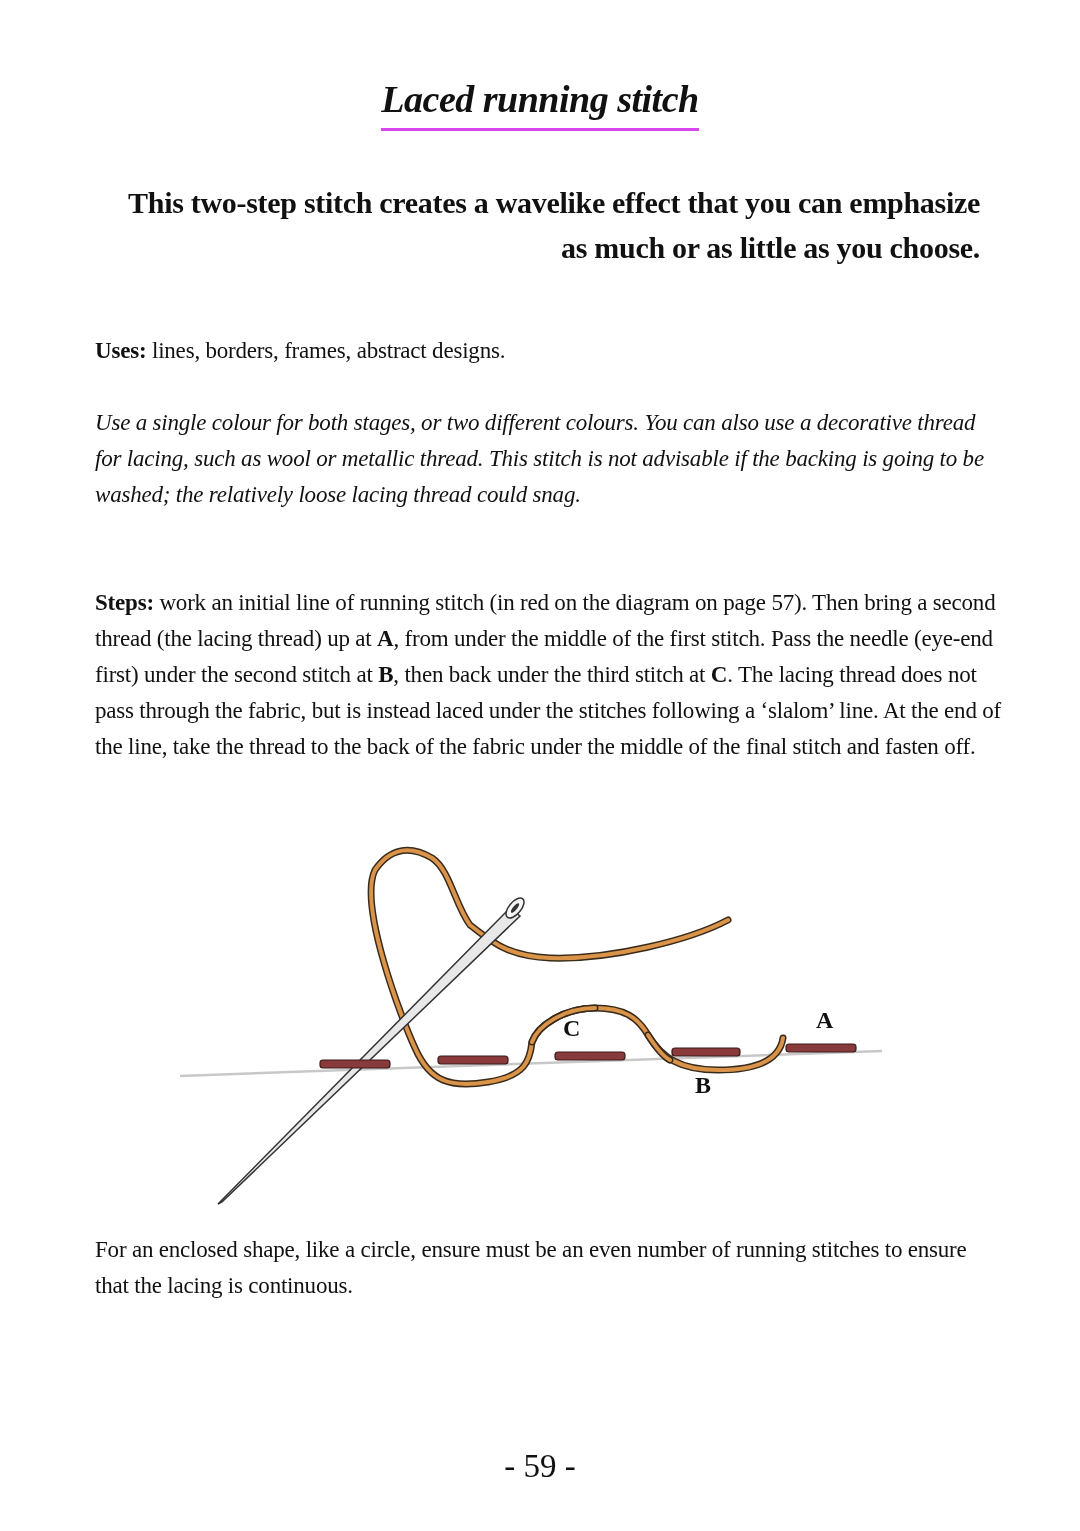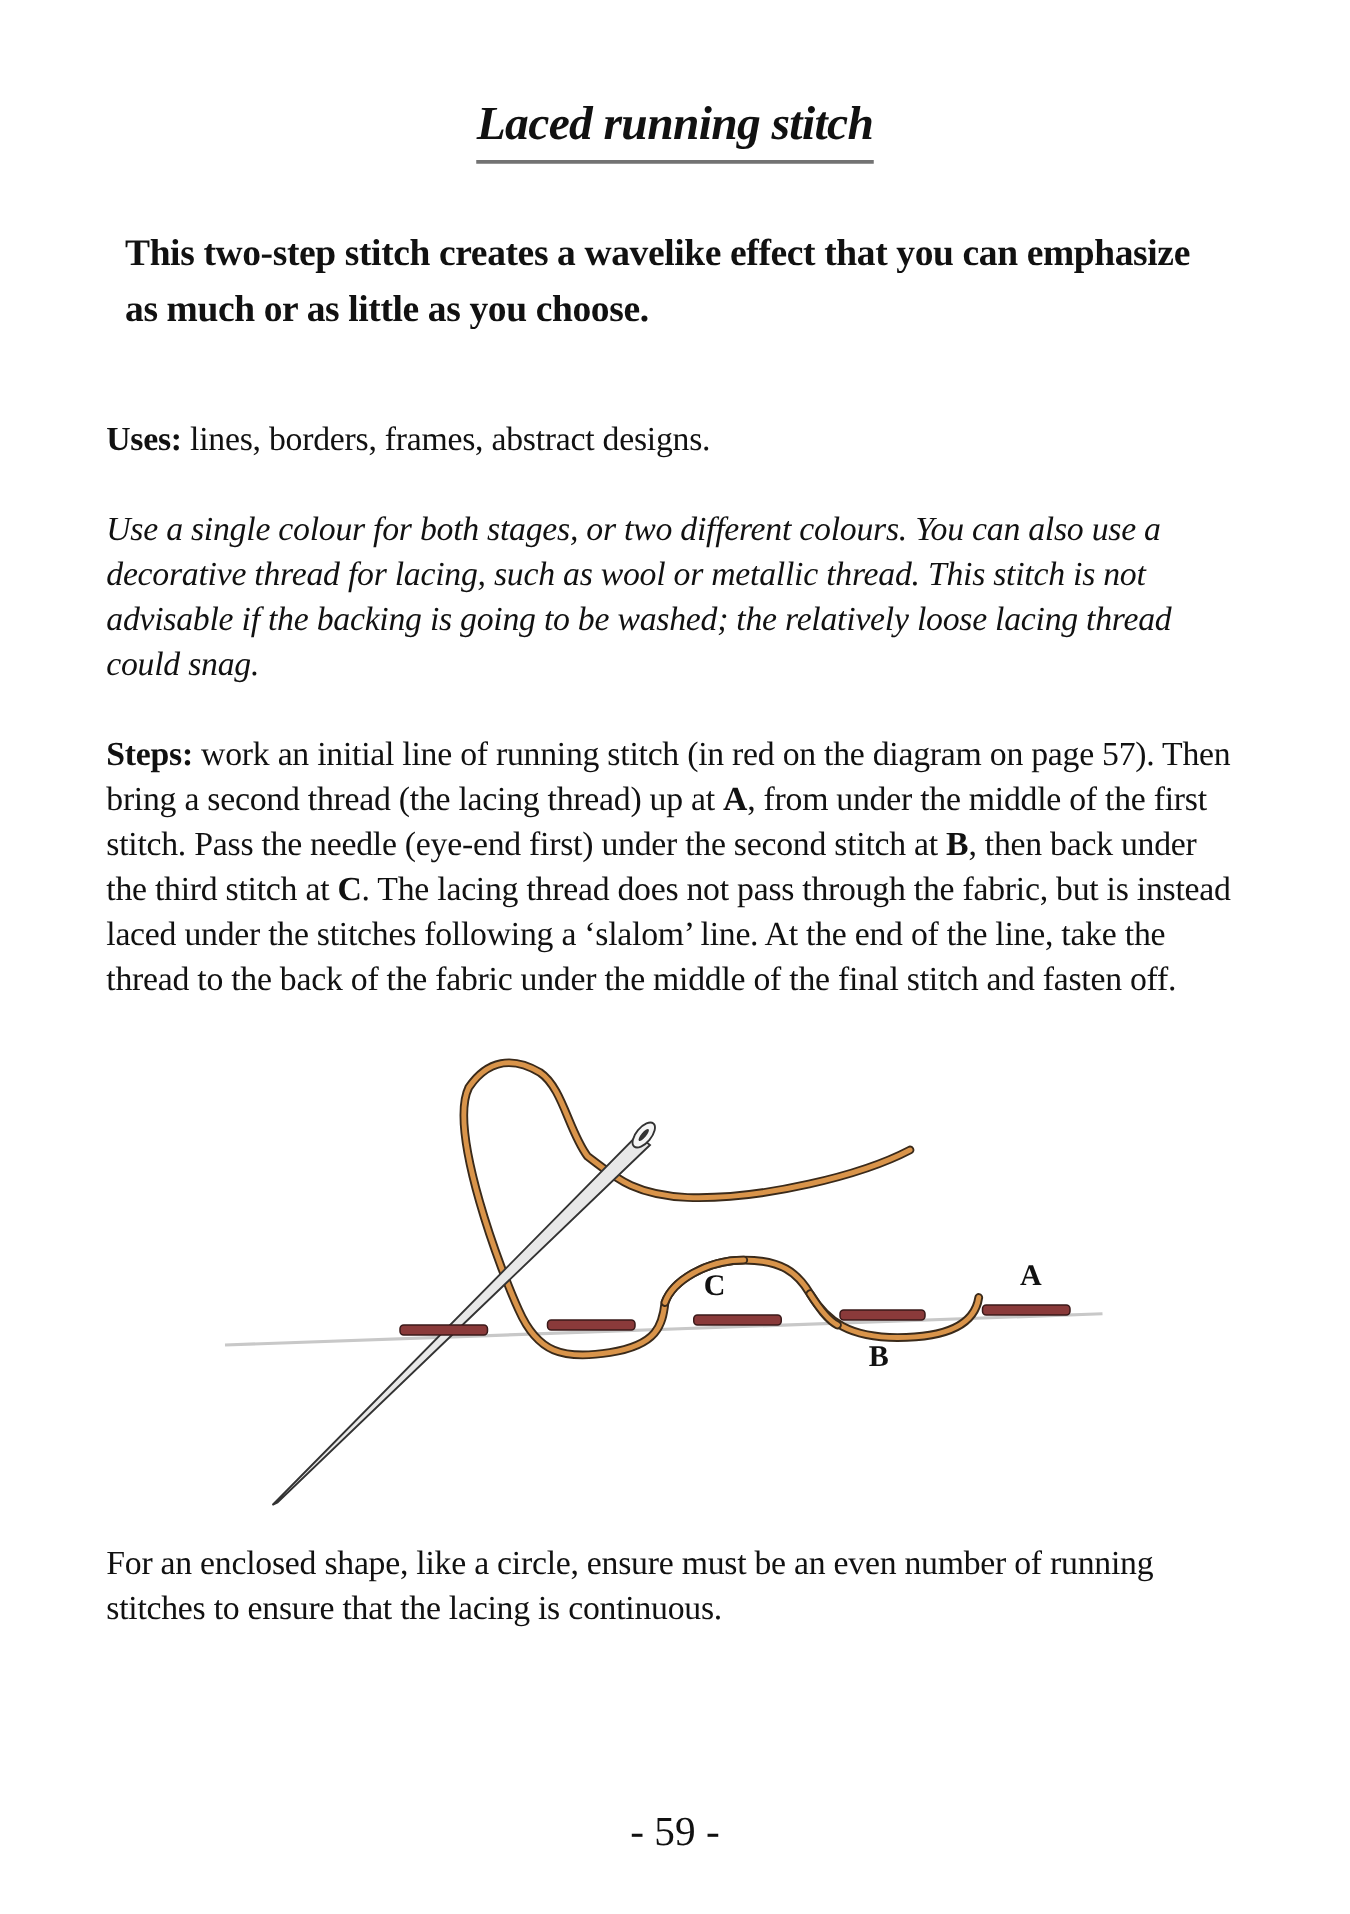--- a/index.html
+++ b/index.html
@@ -7,7 +7,7 @@
          font-family:"Liberation Serif","DejaVu Serif",serif; color:#111; }
   .title-wrap { position:absolute; top:74px; left:0; width:1080px; text-align:center; }
   .title { display:inline-block; font-size:38px; font-weight:bold; font-style:italic;
-           letter-spacing:-0.5px; padding-bottom:4px; border-bottom:3px solid #737373; line-height:50px; }
+           letter-spacing:-0.5px; padding-bottom:4px; border-bottom:3px solid #d946ef; line-height:50px; }
   .subtitle { position:absolute; top:180px; left:100px; width:880px; text-align:left;
               font-size:30px; font-weight:bold; line-height:45px; letter-spacing:-0.3px; }
   .para { position:absolute; left:85px; width:910px; font-size:27px; line-height:36px; letter-spacing:-0.2px; }

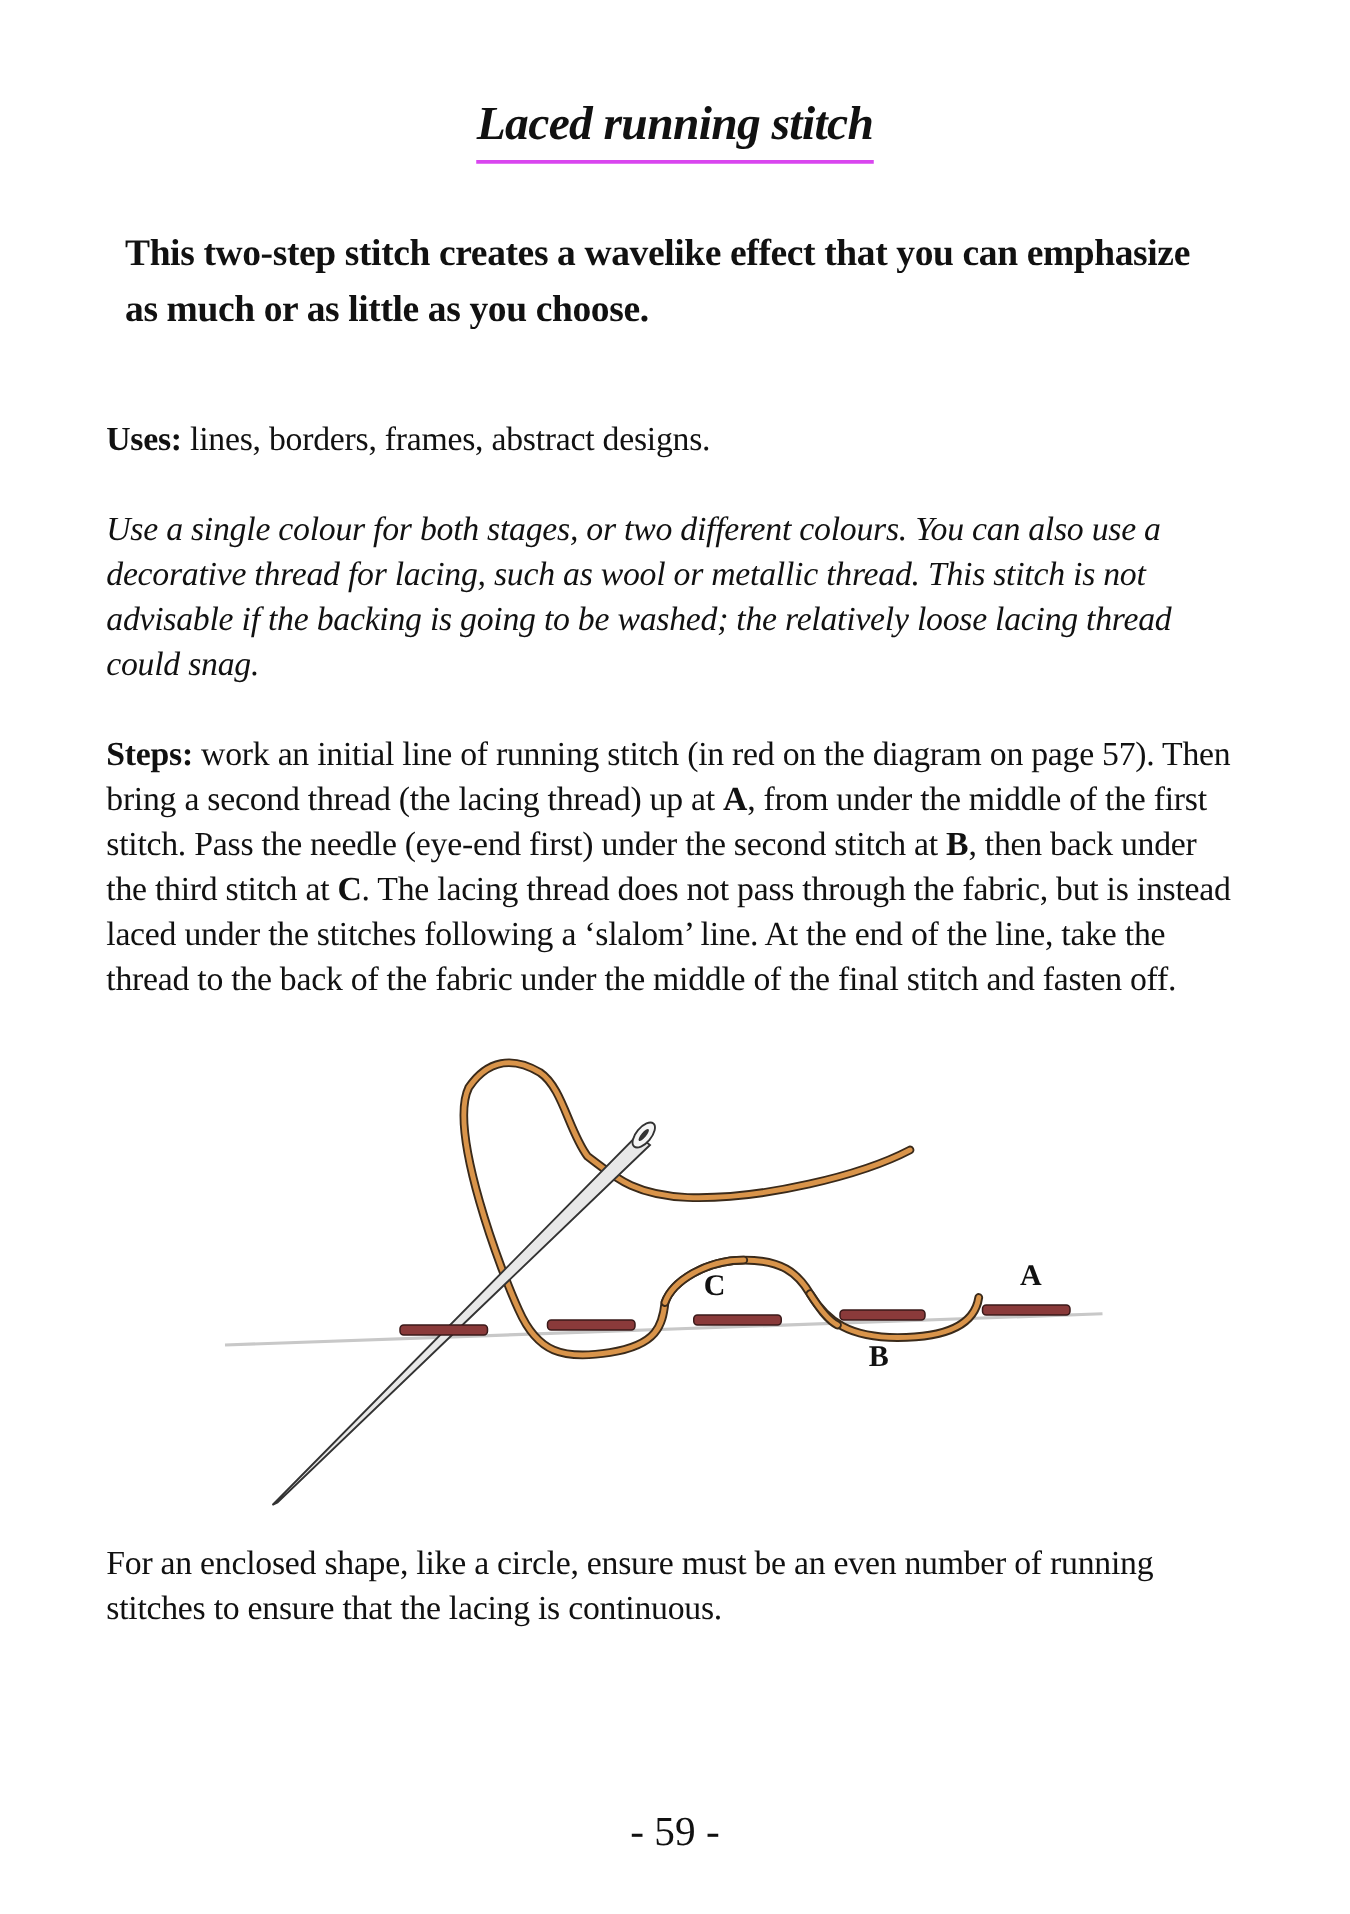--- a/index.html
+++ b/index.html
@@ -8,7 +8,7 @@
   .title-wrap { position:absolute; top:74px; left:0; width:1080px; text-align:center; }
   .title { display:inline-block; font-size:38px; font-weight:bold; font-style:italic;
            letter-spacing:-0.5px; padding-bottom:4px; border-bottom:3px solid #d946ef; line-height:50px; }
-  .subtitle { position:absolute; top:180px; left:100px; width:880px; text-align:left;
+  .subtitle { position:absolute; top:180px; left:100px; width:880px; text-align:right;
               font-size:30px; font-weight:bold; line-height:45px; letter-spacing:-0.3px; }
   .para { position:absolute; left:85px; width:910px; font-size:27px; line-height:36px; letter-spacing:-0.2px; }
   .p-uses { top:333px; }

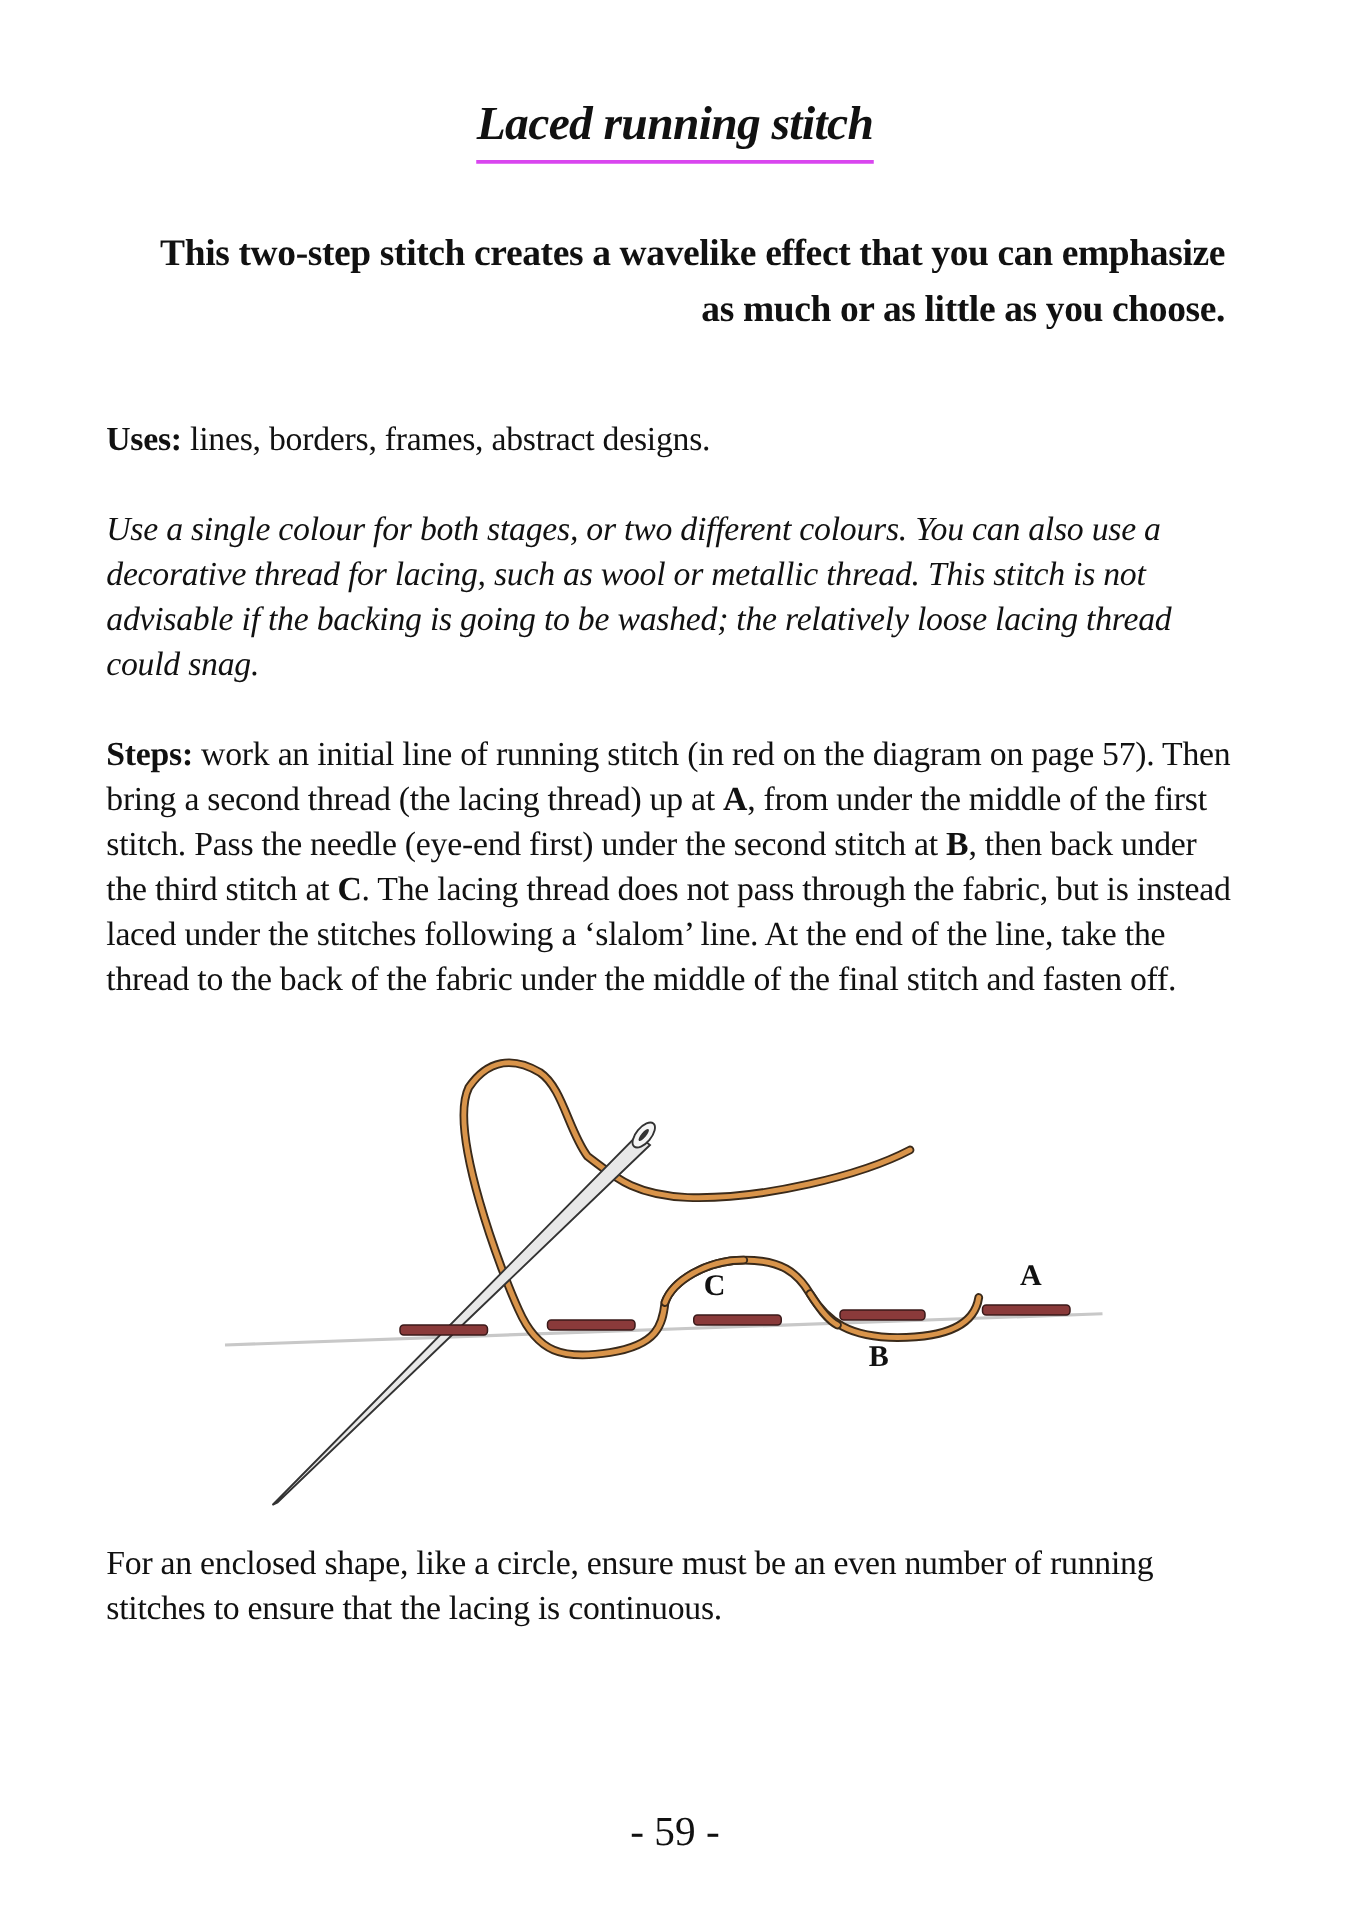--- a/index.html
+++ b/index.html
@@ -10,7 +10,7 @@
            letter-spacing:-0.5px; padding-bottom:4px; border-bottom:3px solid #d946ef; line-height:50px; }
   .subtitle { position:absolute; top:180px; left:100px; width:880px; text-align:right;
               font-size:30px; font-weight:bold; line-height:45px; letter-spacing:-0.3px; }
-  .para { position:absolute; left:85px; width:910px; font-size:27px; line-height:36px; letter-spacing:-0.2px; }
+  .para { position:absolute; left:95px; width:910px; font-size:23px; line-height:36px; letter-spacing:-0.2px; }
   .p-uses { top:333px; }
   .p-colour { top:405px;font-style:italic; }
   .p-steps { top:585px;font-family:Liberation Serif, serif; }

